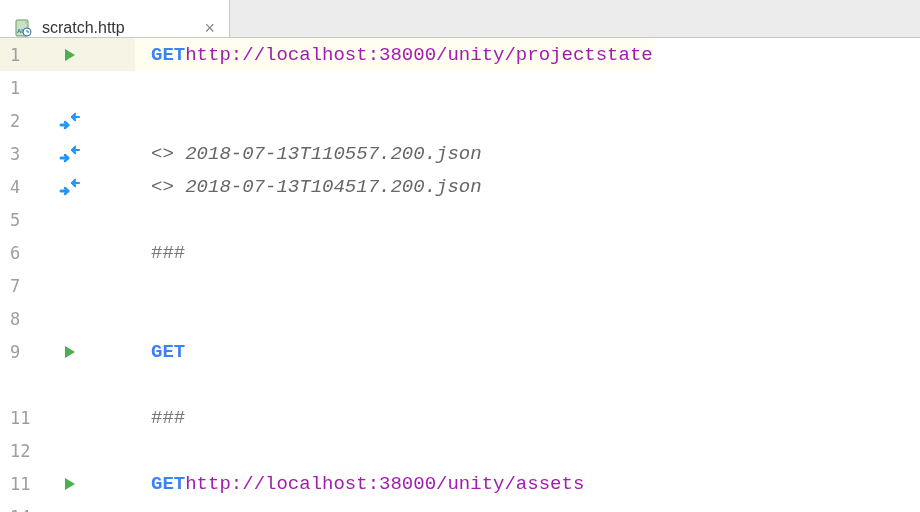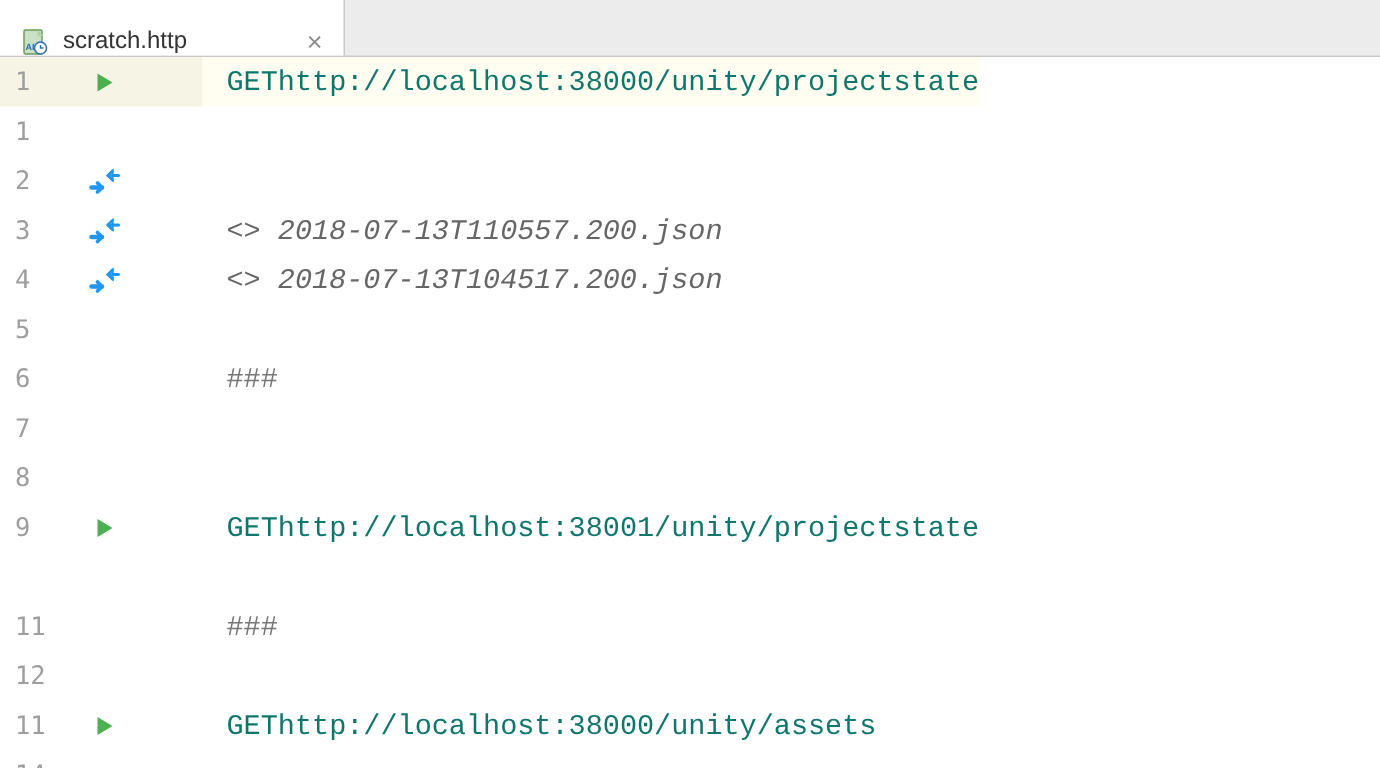--- a/index.html
+++ b/index.html
@@ -97,8 +97,8 @@
       height: 100%;
     }
     .method {
-      color: #0f766e;
-      font-weight: normal;
+      color: #3b82f6;
+      font-weight: bold;
     }
     .url {
       color: #0f766e;

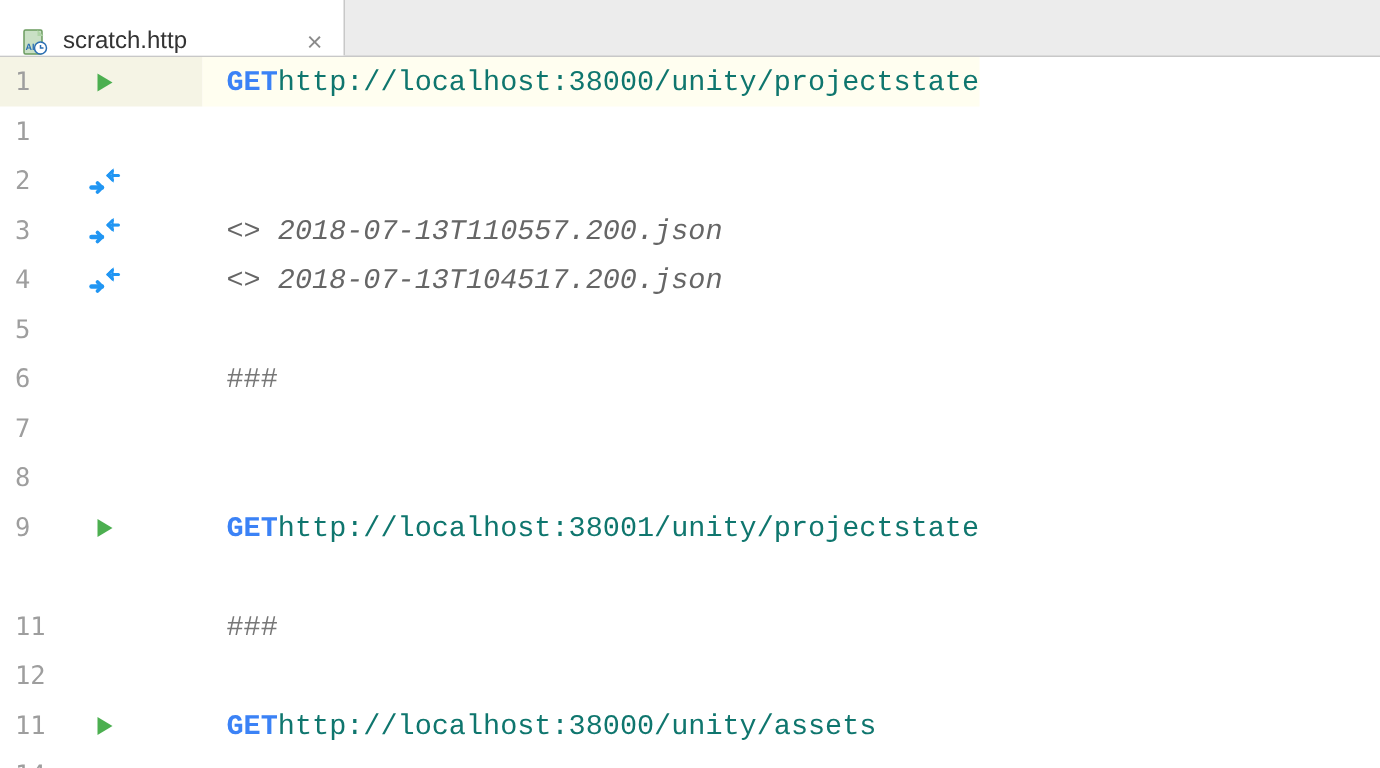--- a/index.html
+++ b/index.html
@@ -101,7 +101,7 @@
       font-weight: bold;
     }
     .url {
-      color: #0f766e;
+      color: #a21caf;
     }
     .response-link {
       color: #666;

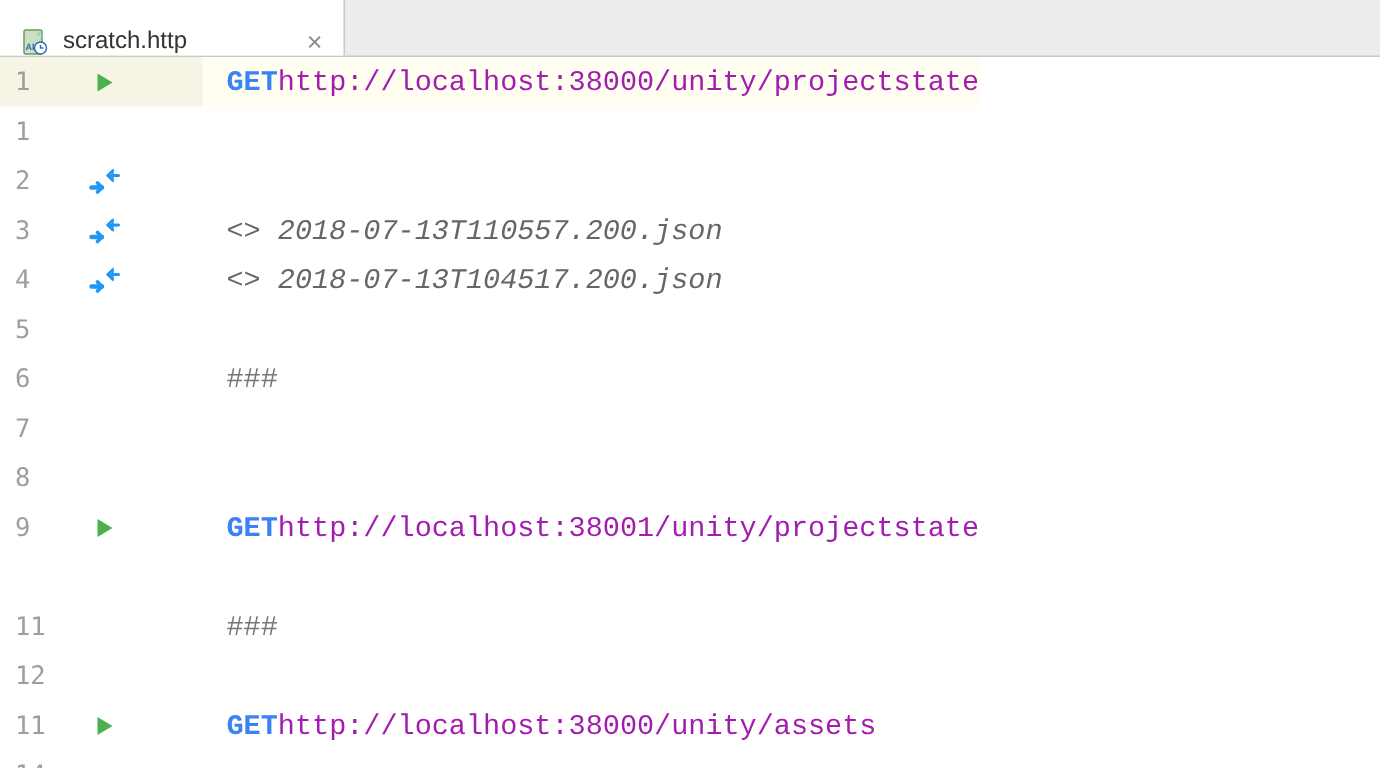--- a/index.html
+++ b/index.html
@@ -233,7 +233,7 @@
             </svg>
           </span>
         </div>
-        <div class="code-cell"><span class="method">GET</span> <span class="url">http://localhost:38001/unity/projectstate</span></div>
+        <div class="code-cell"><span class="method">GET</span> </div>
       </div>
       <div class="row line">
         <div class="code-cell"></div>

